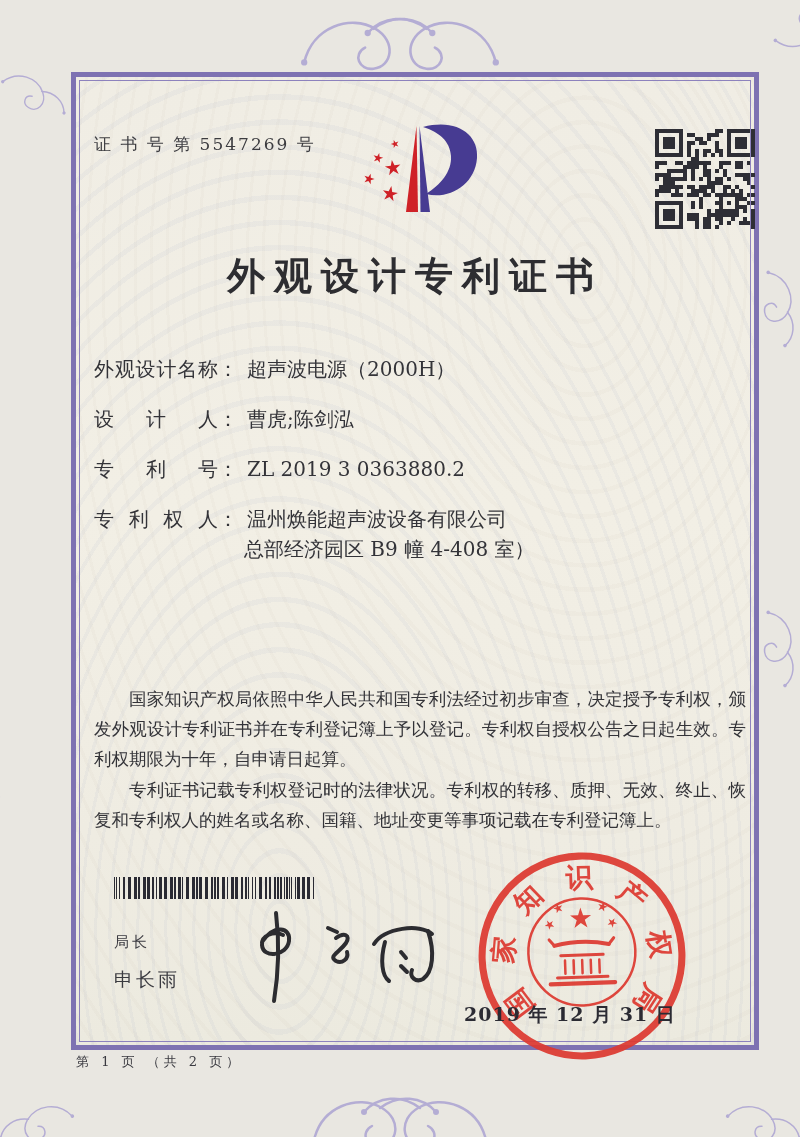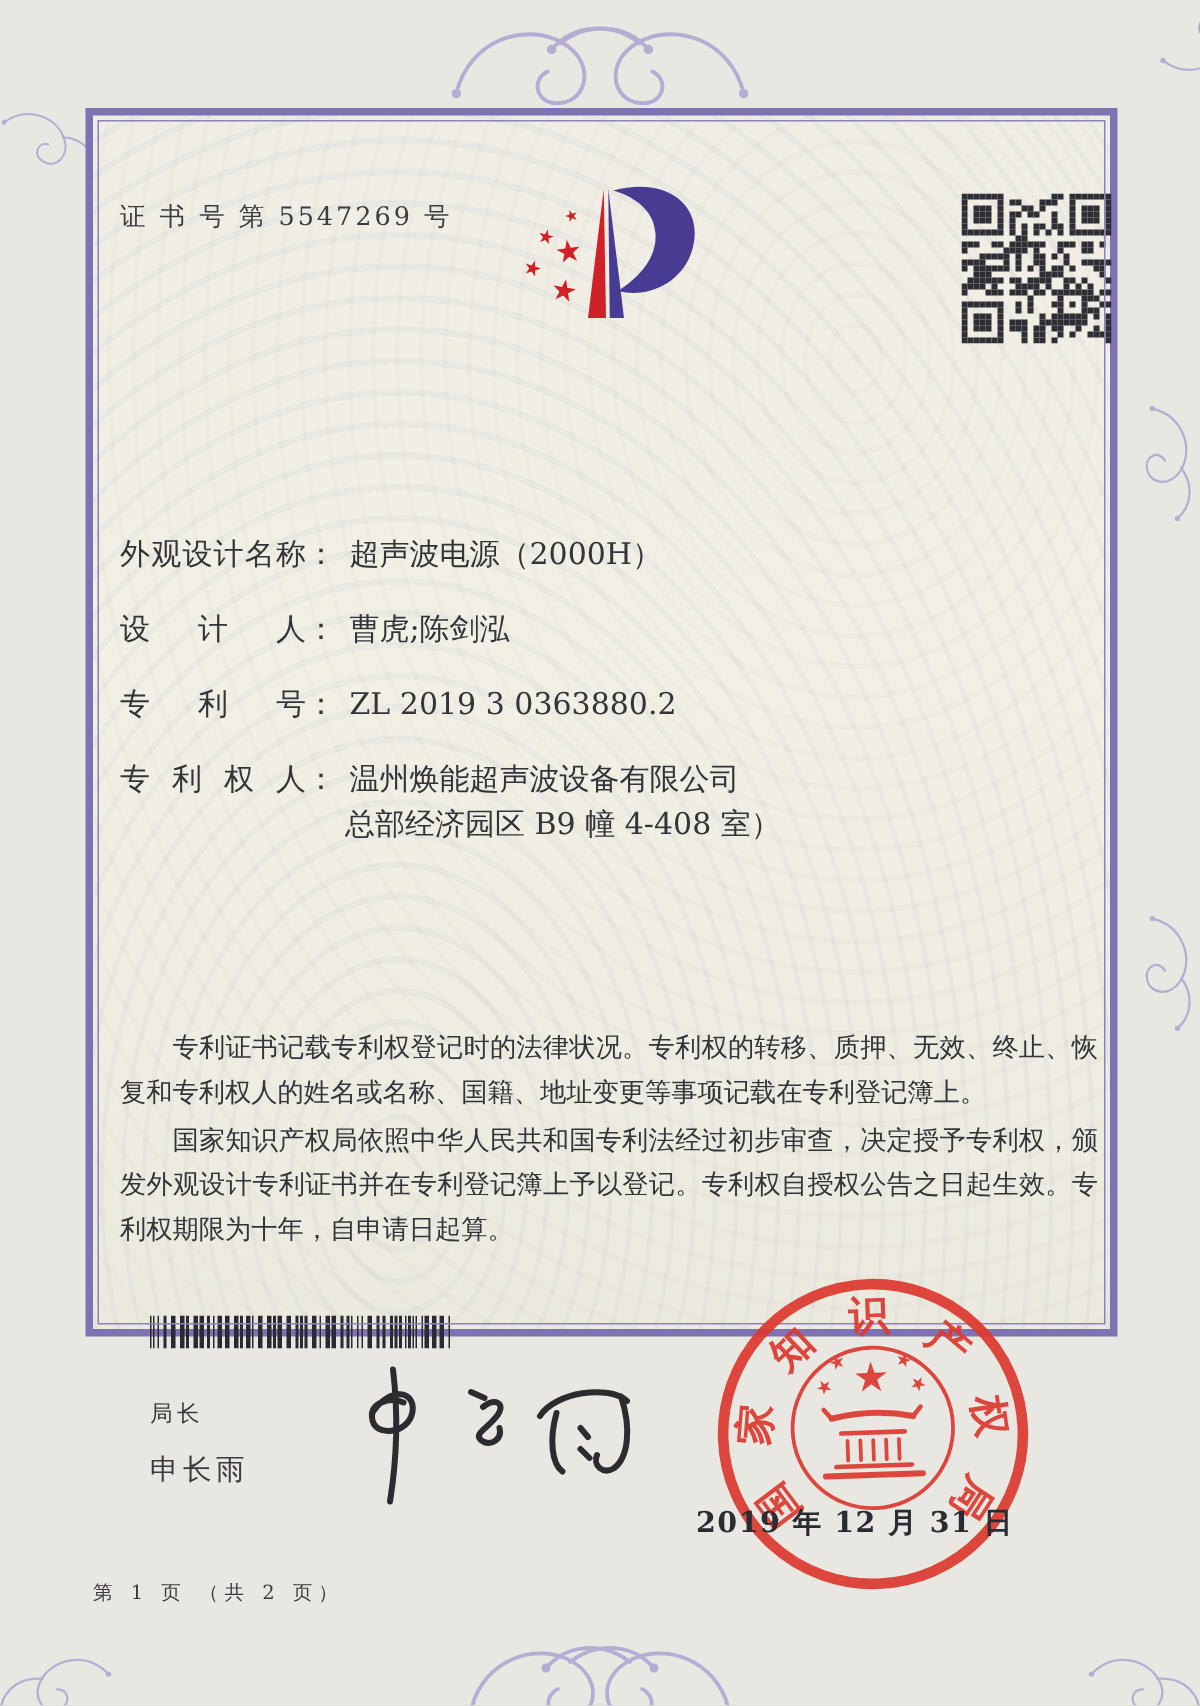--- a/index.html
+++ b/index.html
@@ -19,7 +19,7 @@
   .deco{left:0;top:0;width:800px;height:1137px;pointer-events:none;opacity:.8;}
   
   .frame{
-    left:57px;top:72px;width:688px;height:819px;box-sizing:border-box;
+    left:71px;top:72px;width:688px;height:978px;box-sizing:border-box;
     border:5px solid #7e72b2;
     background:
       repeating-radial-gradient(ellipse at 30% 88%, rgba(95,115,175,.05) 0 3px, transparent 3px 14px),

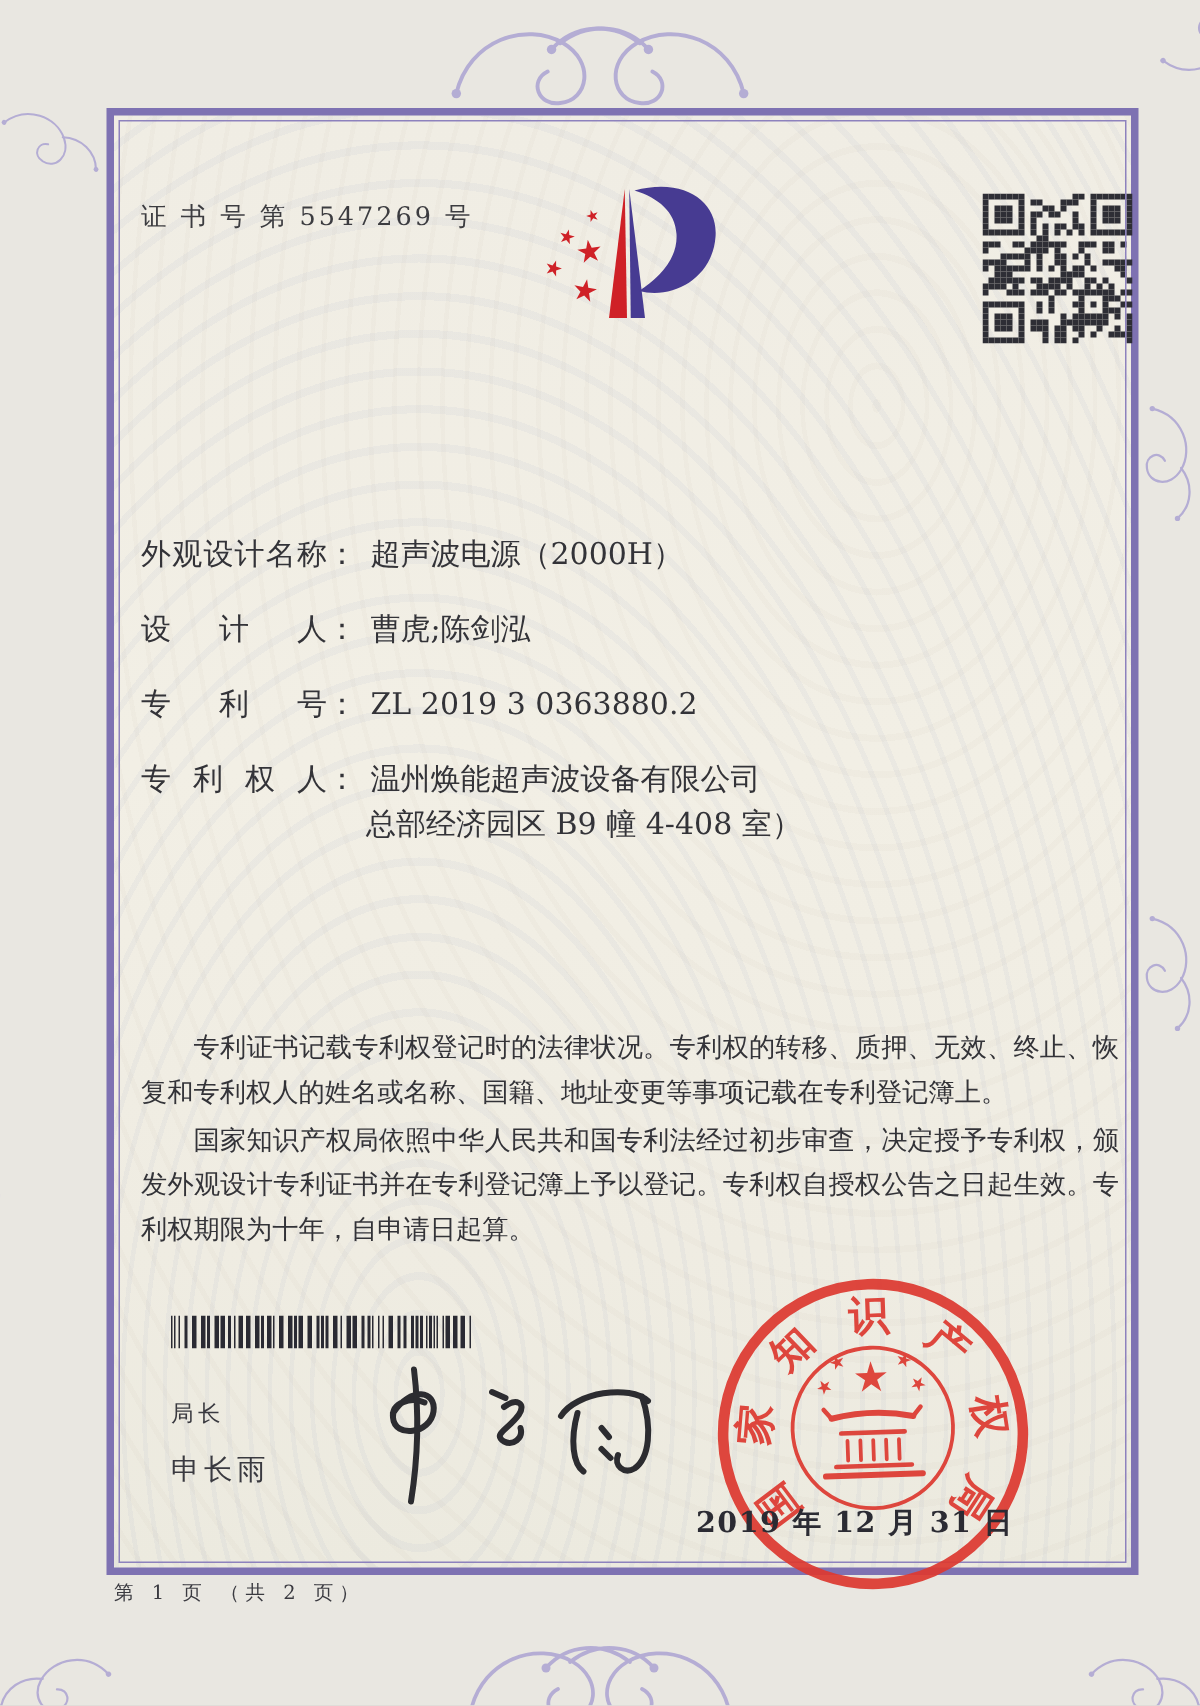--- a/index.html
+++ b/index.html
@@ -414,6 +414,7 @@
         <rect x="96" y="96" width="4" height="4" fill="#2e2e35"></rect>
       </svg>
 
+    <div class="abs title" style="top:174px">外观设计专利证书</div>
 
     <div class="abs fields" style="left:18px;top:278px">
       <div class="frow">

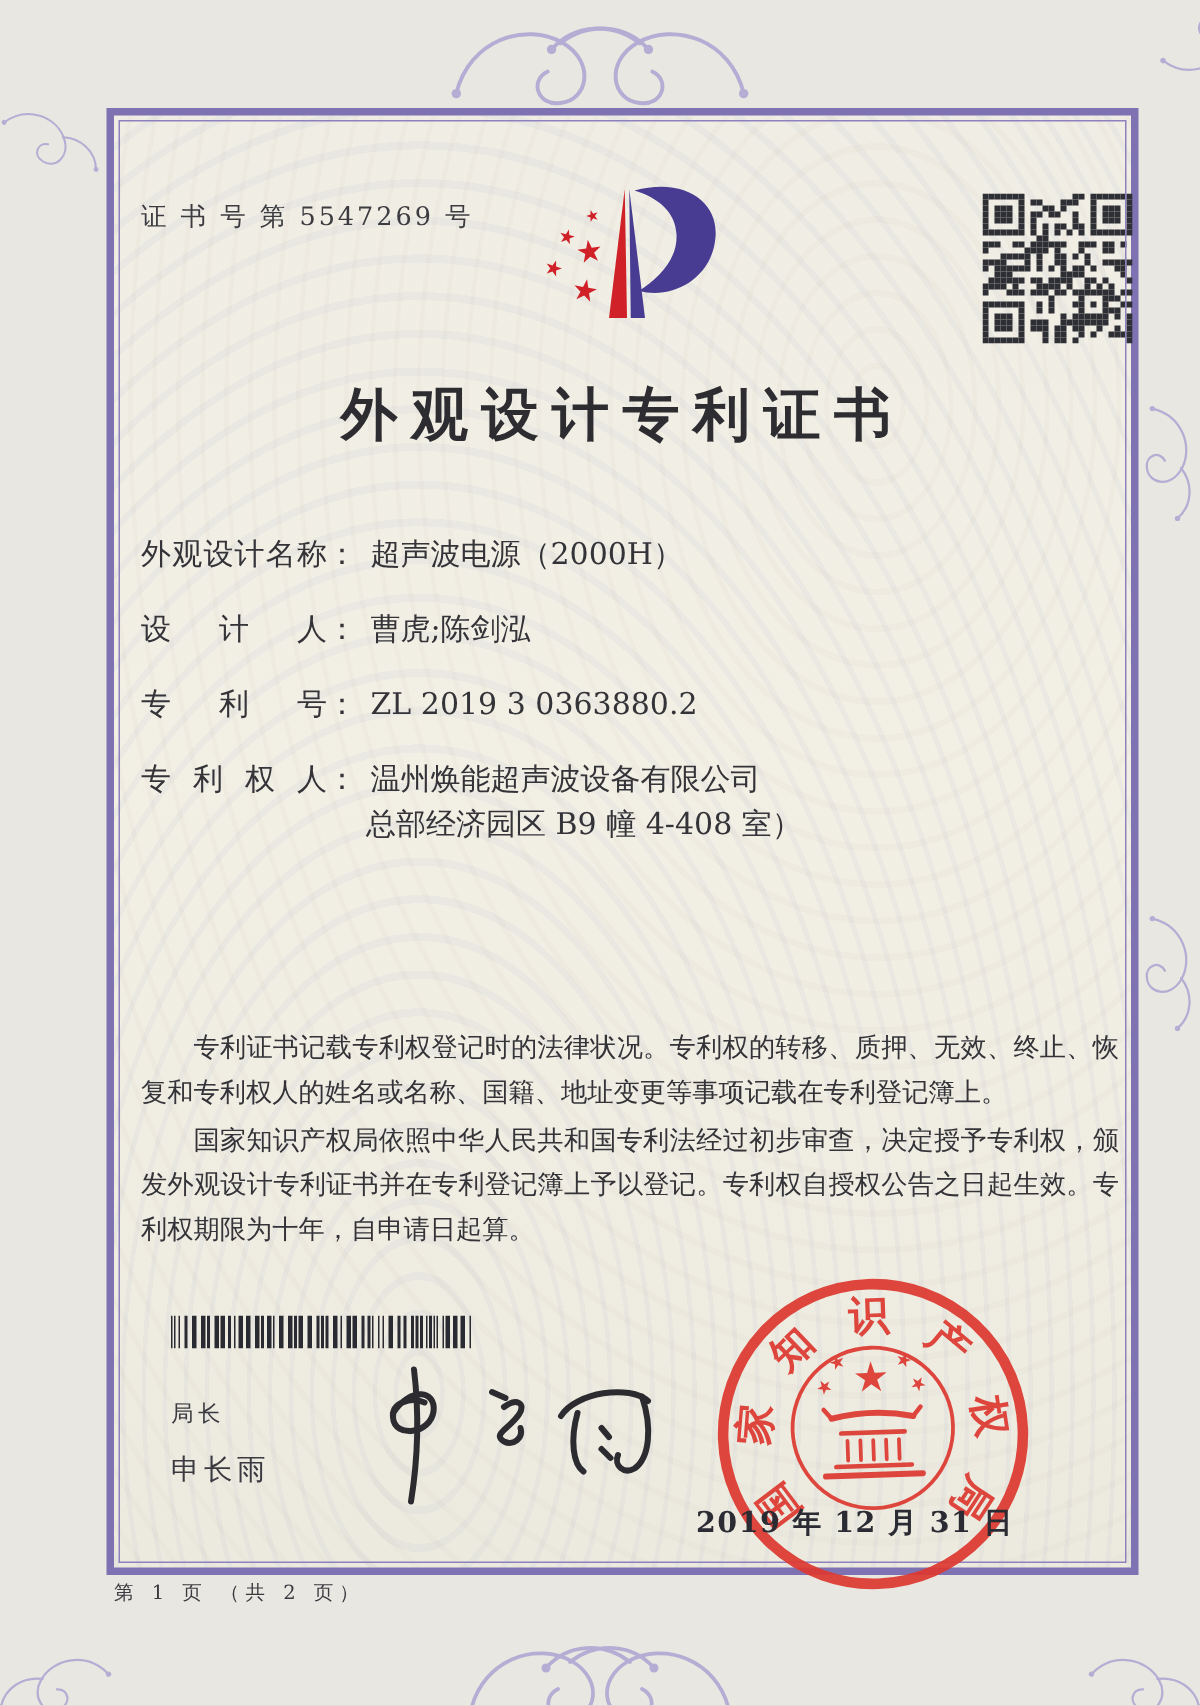--- a/index.html
+++ b/index.html
@@ -433,8 +433,8 @@
     </div>
 
     <div class="abs body-text" style="left:18px;top:608px">
+      <p>国家知识产权局依照中华人民共和国专利法经过初步审查，决定授予专利权，颁发外观设计专利证书并在专利登记簿上予以登记。专利权自授权公告之日起生效。专利权期限为十年，自申请日起算。</p>
       <p>专利证书记载专利权登记时的法律状况。专利权的转移、质押、无效、终止、恢复和专利权人的姓名或名称、国籍、地址变更等事项记载在专利登记簿上。</p>
-      <p>国家知识产权局依照中华人民共和国专利法经过初步审查，决定授予专利权，颁发外观设计专利证书并在专利登记簿上予以登记。专利权自授权公告之日起生效。专利权期限为十年，自申请日起算。</p>
     </div>
 
     <svg class="abs" style="left:38px;top:800px" width="206" height="22" viewBox="0 0 206 22" id="barcode">

